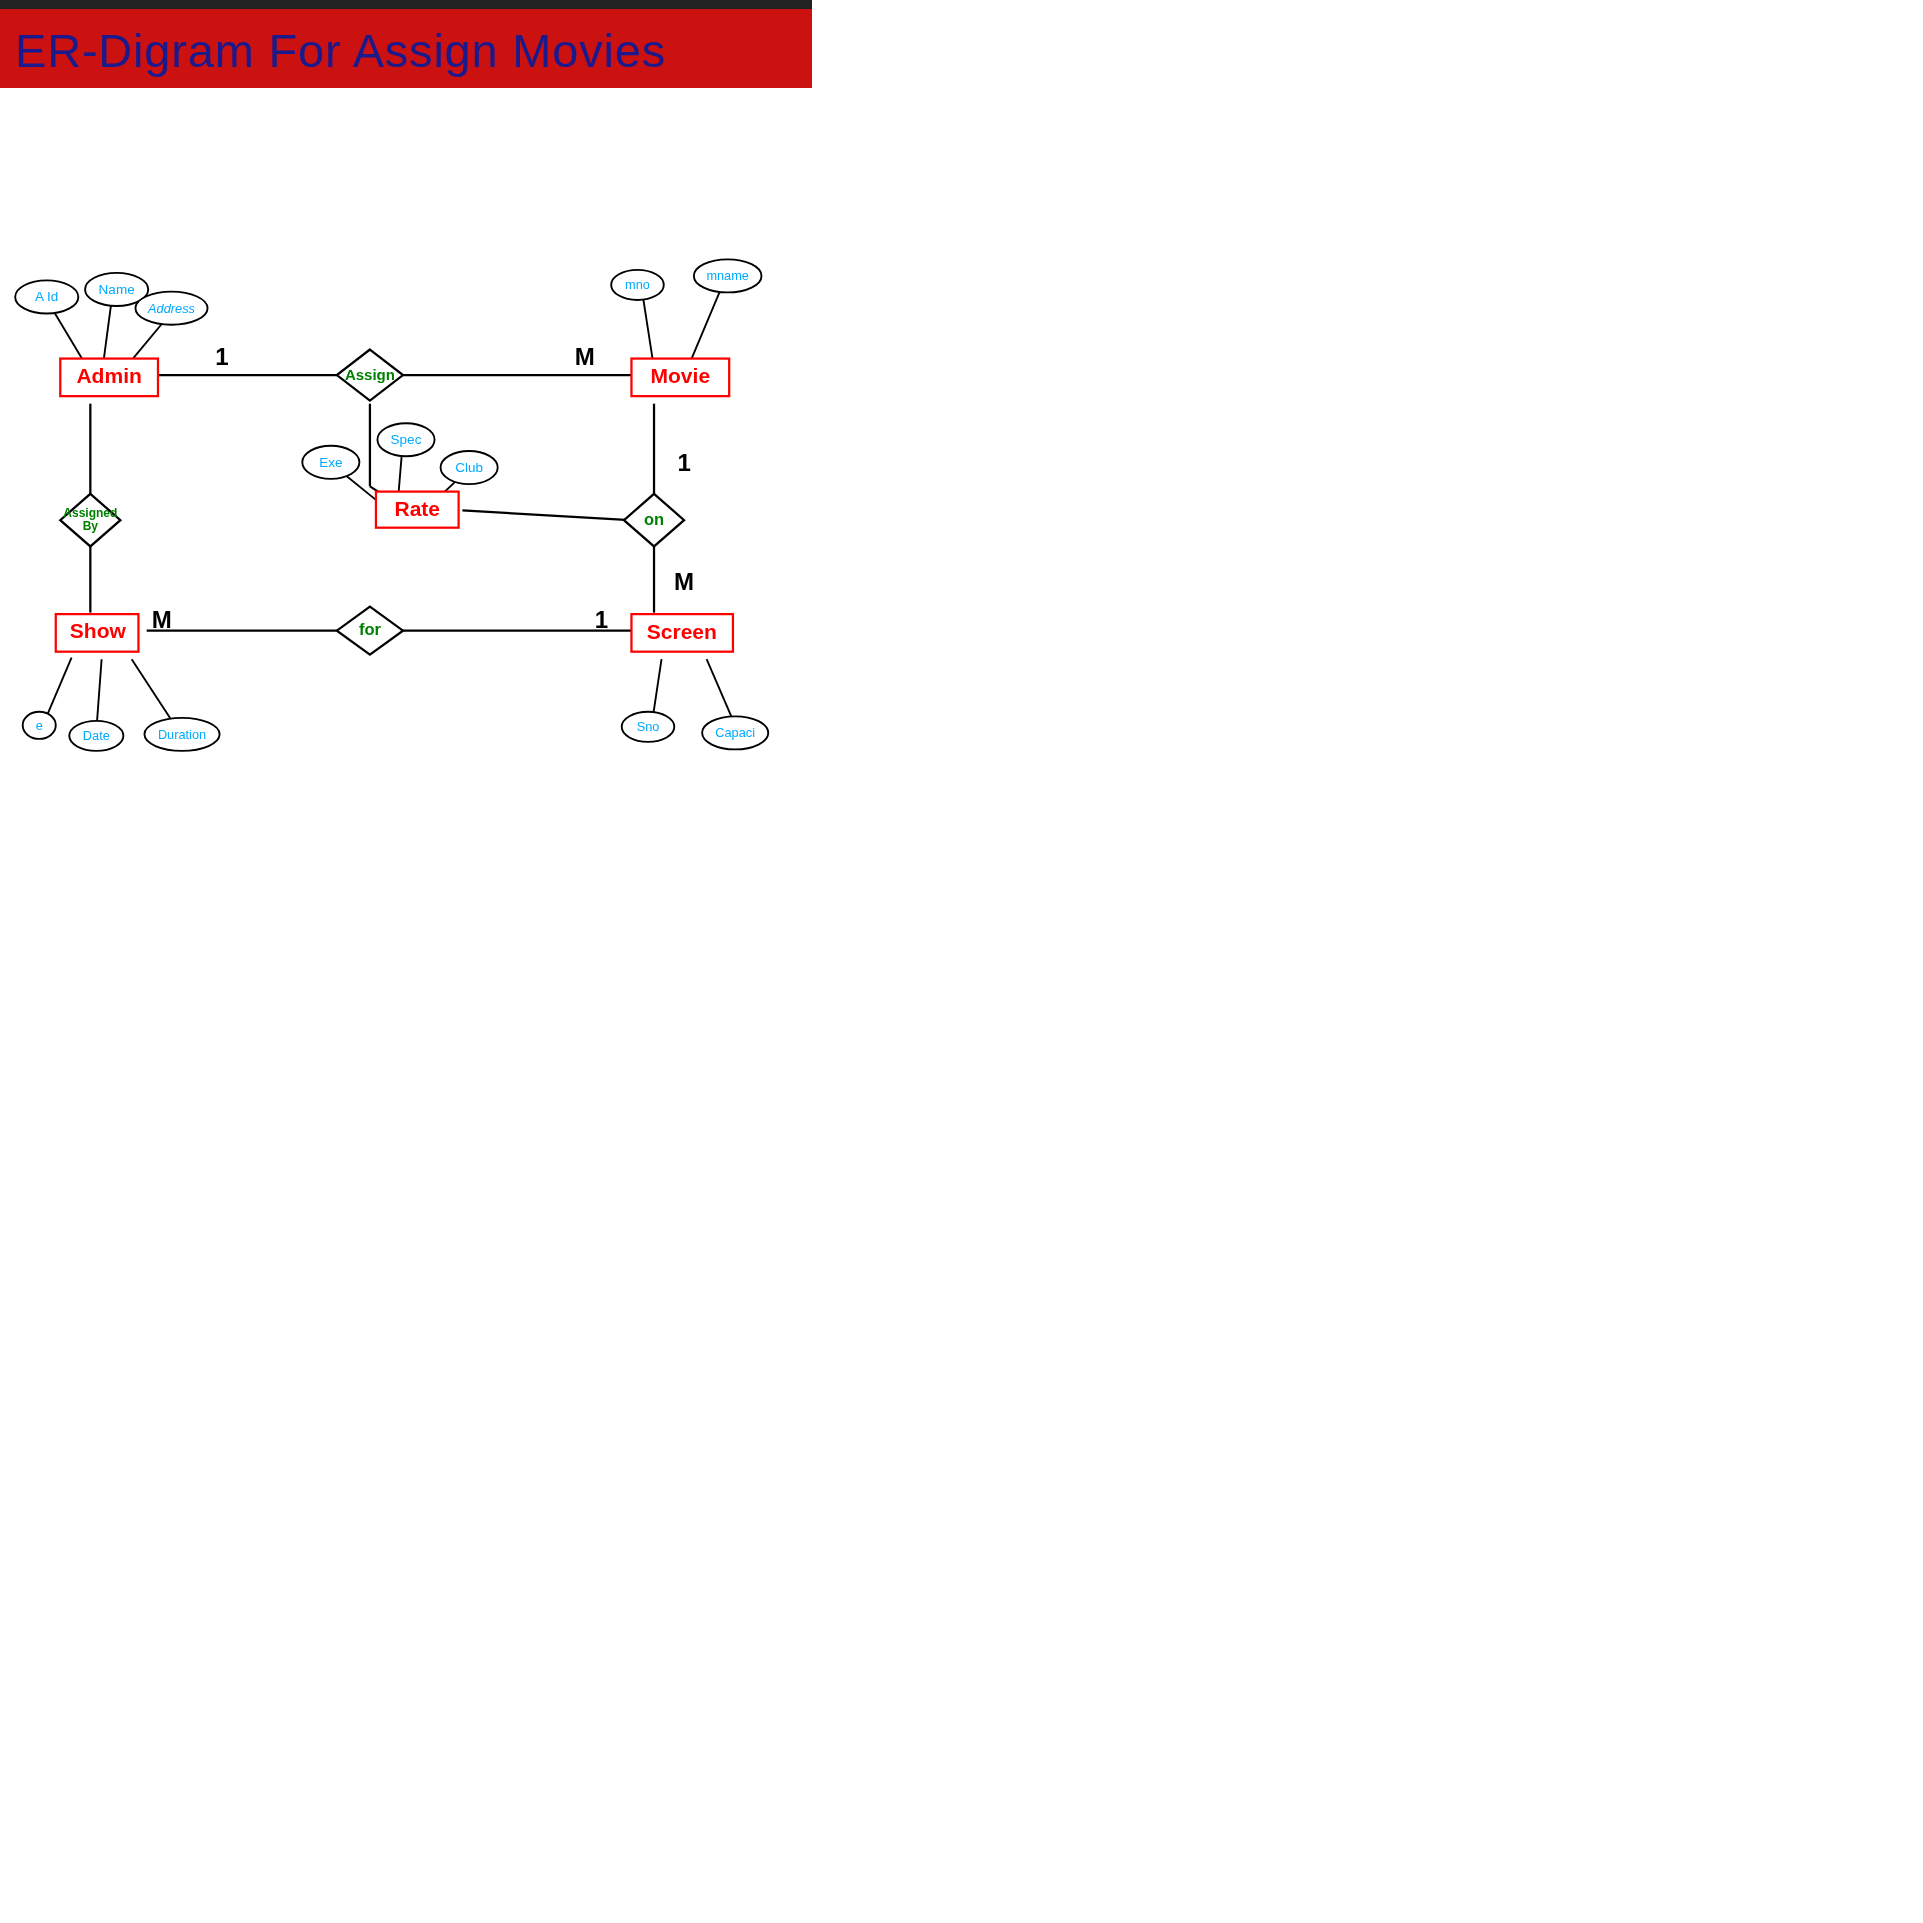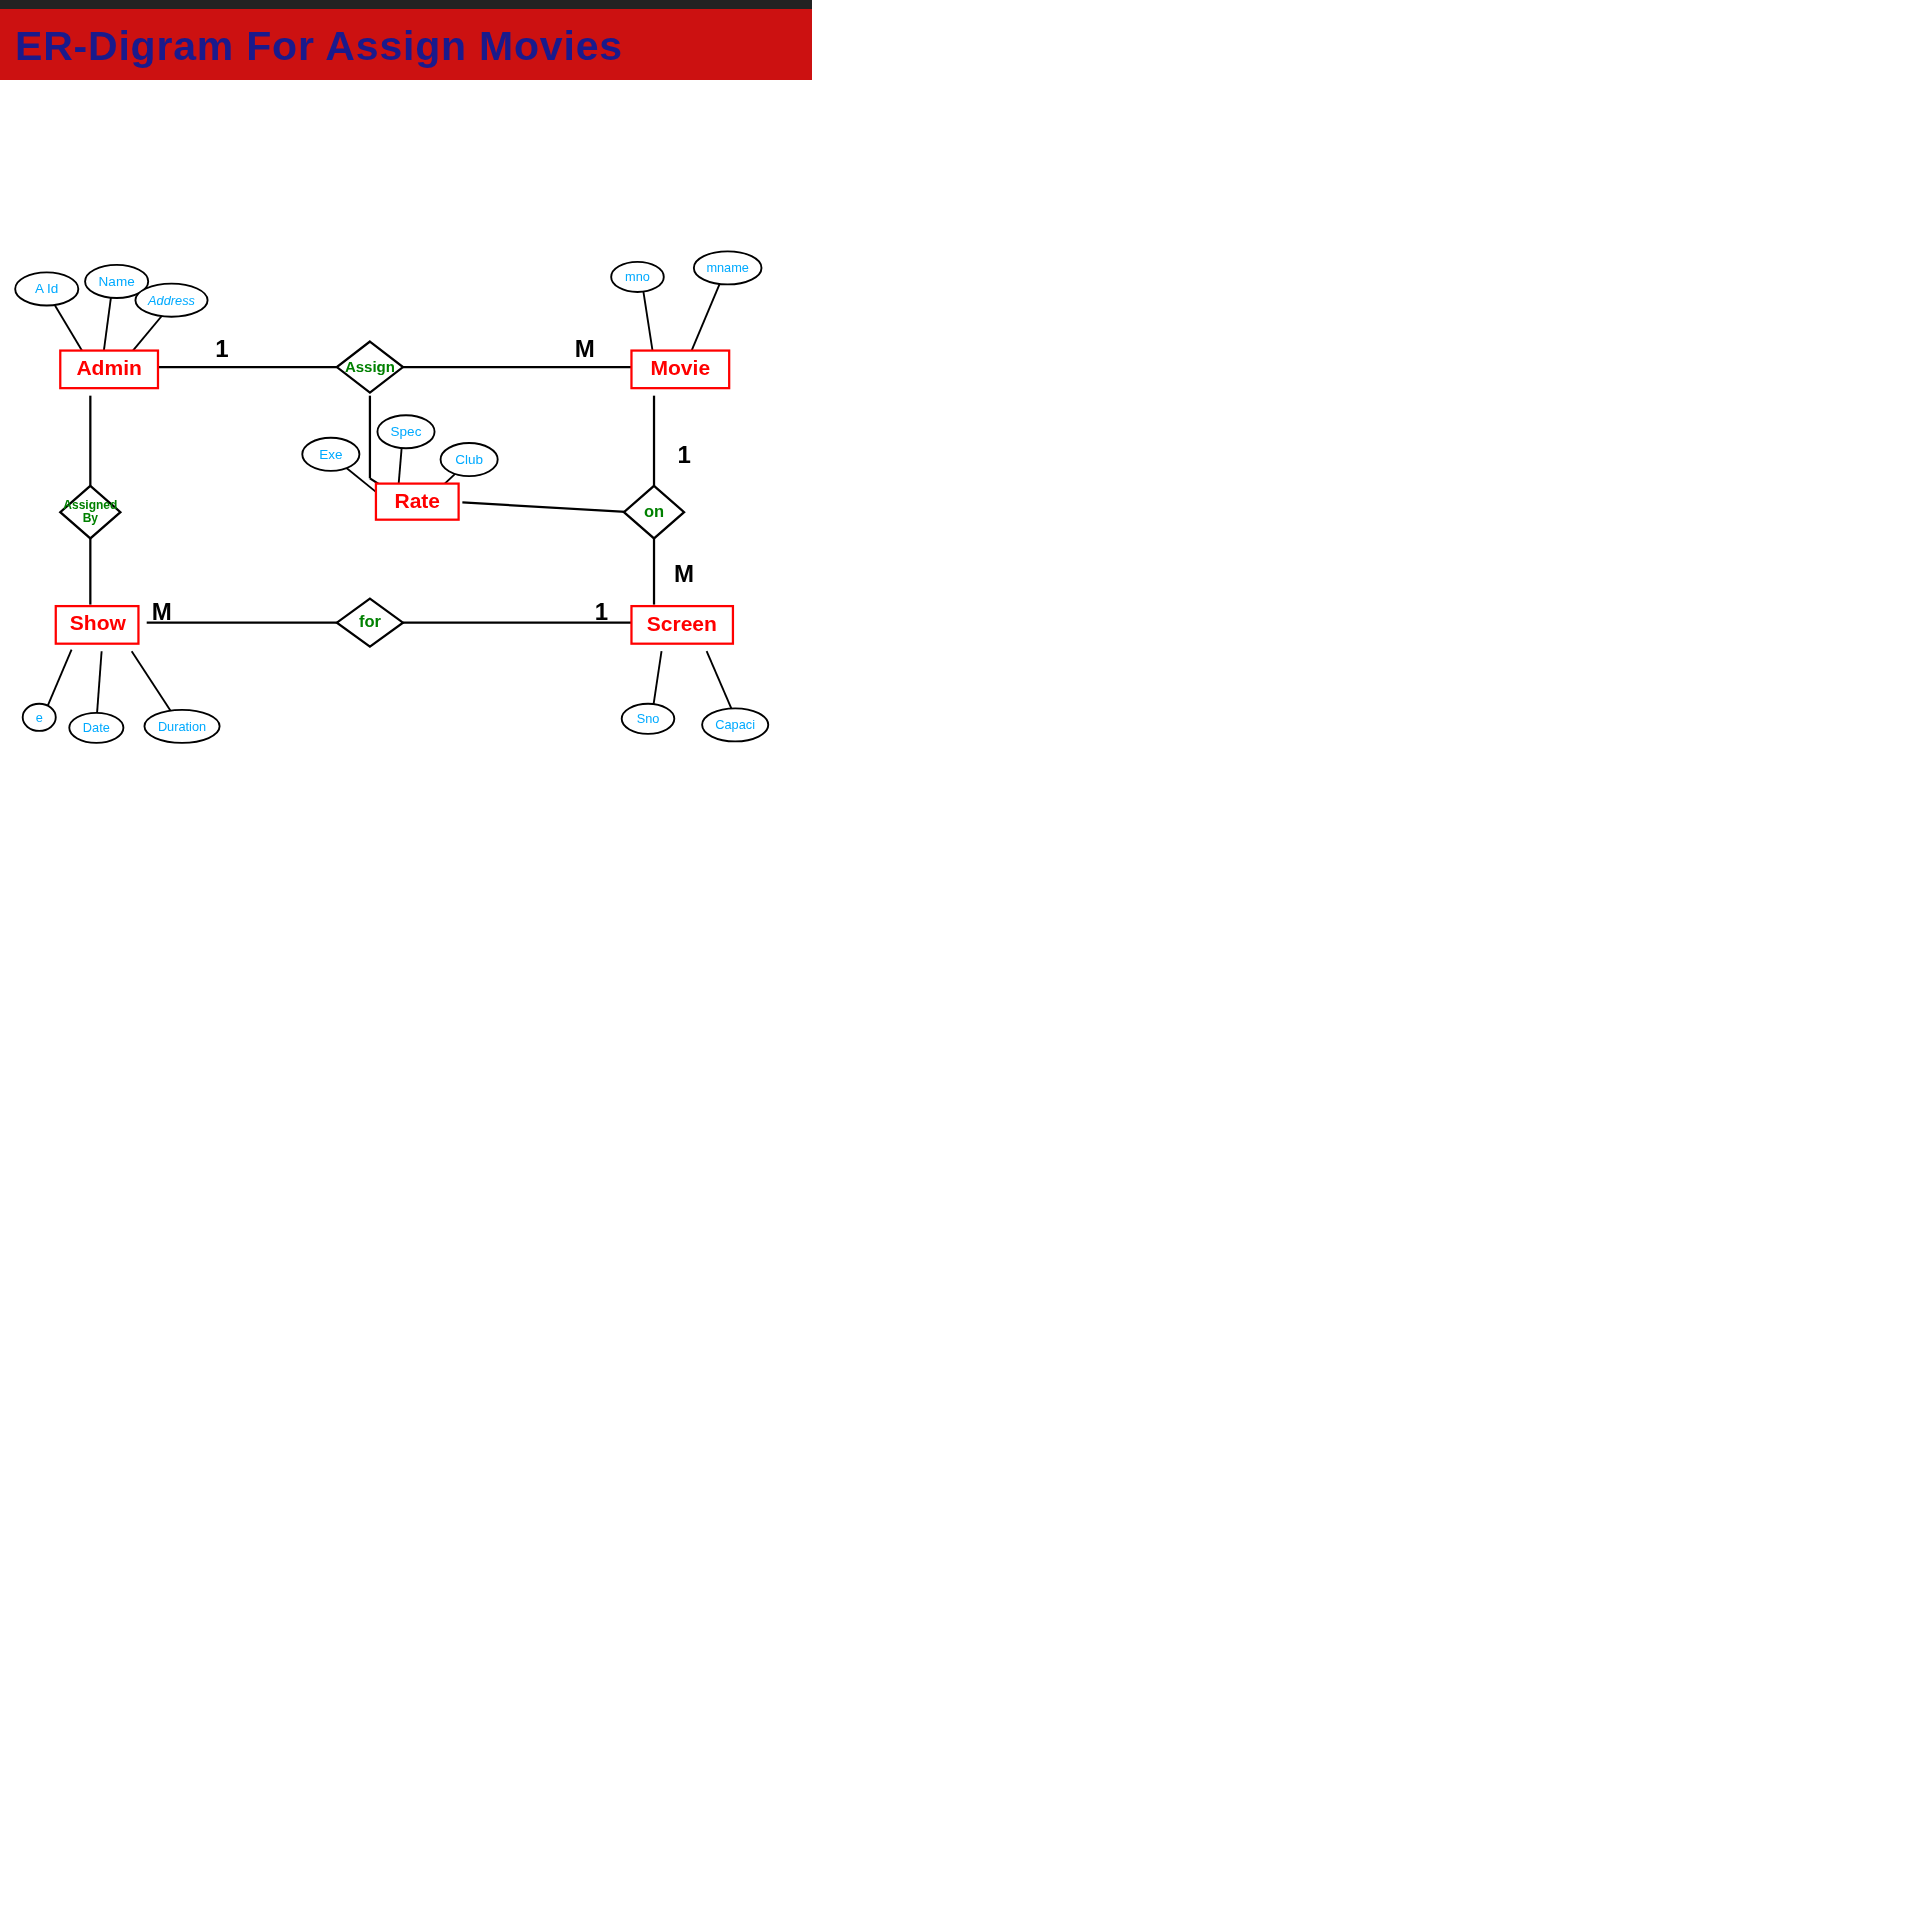--- a/index.html
+++ b/index.html
@@ -21,8 +21,8 @@
       padding: 13.5px 15px 10.5px 15px;
     }
     .header-title {
-      font-size: 41px;
-      font-weight: 700;
+      font-size: 47px;
+      font-weight: 400;
       color: #1a1a8c;
       letter-spacing: 0.8px;
       white-space: nowrap;

